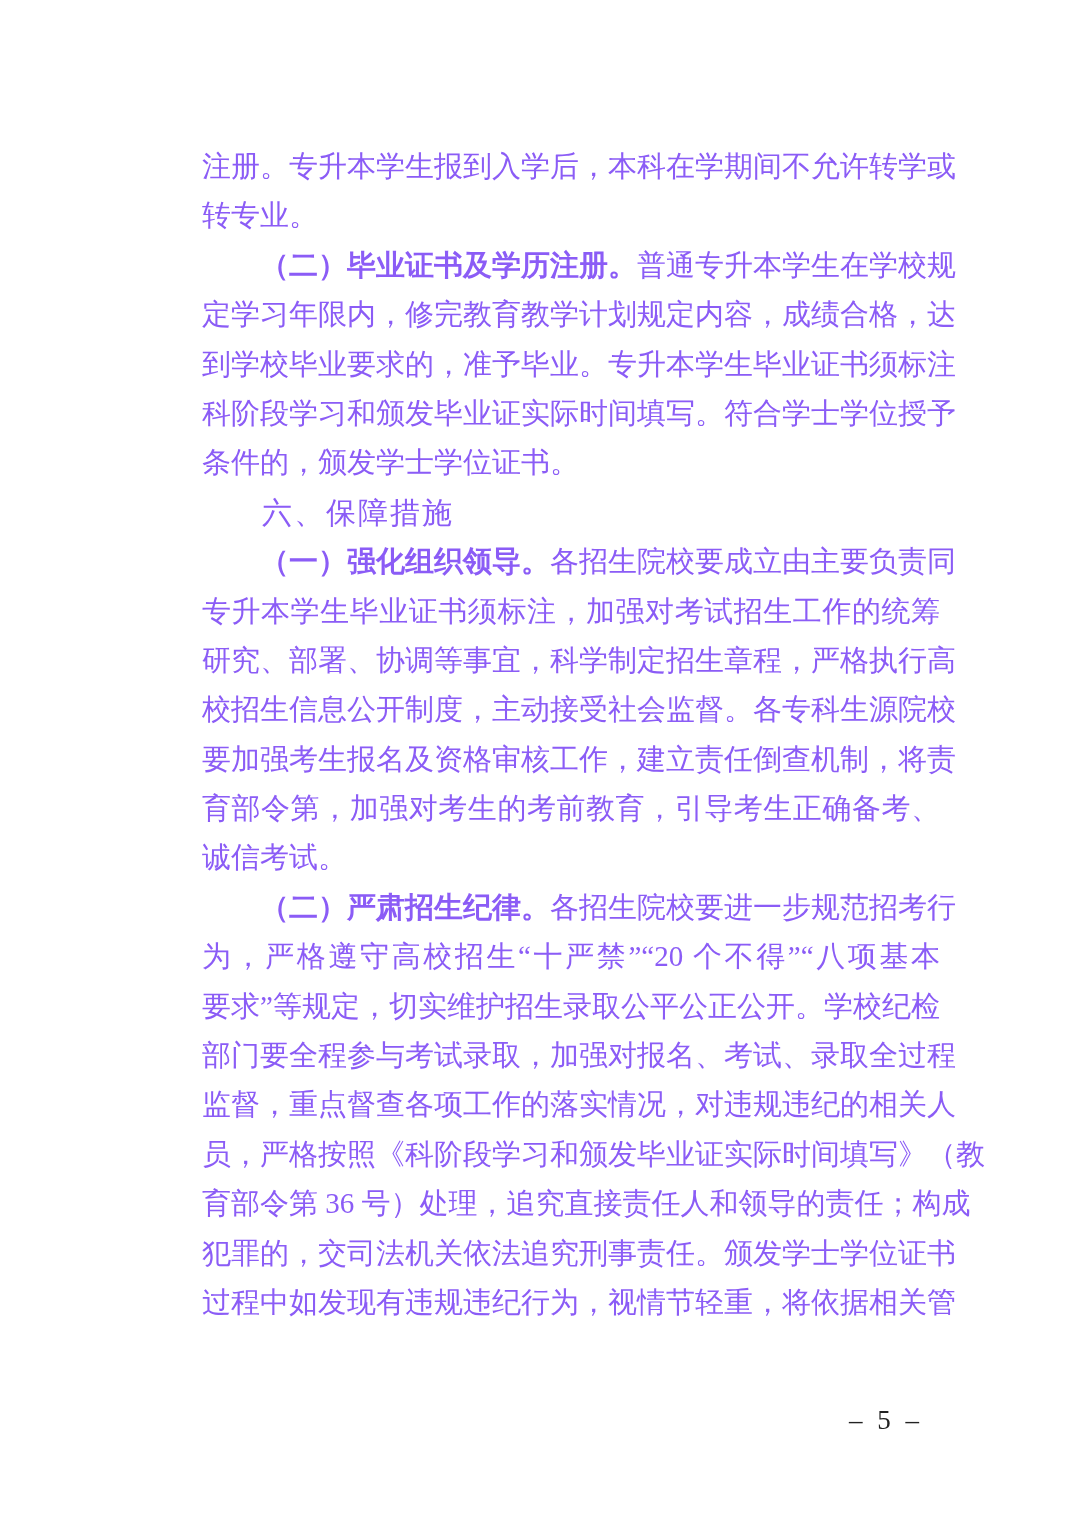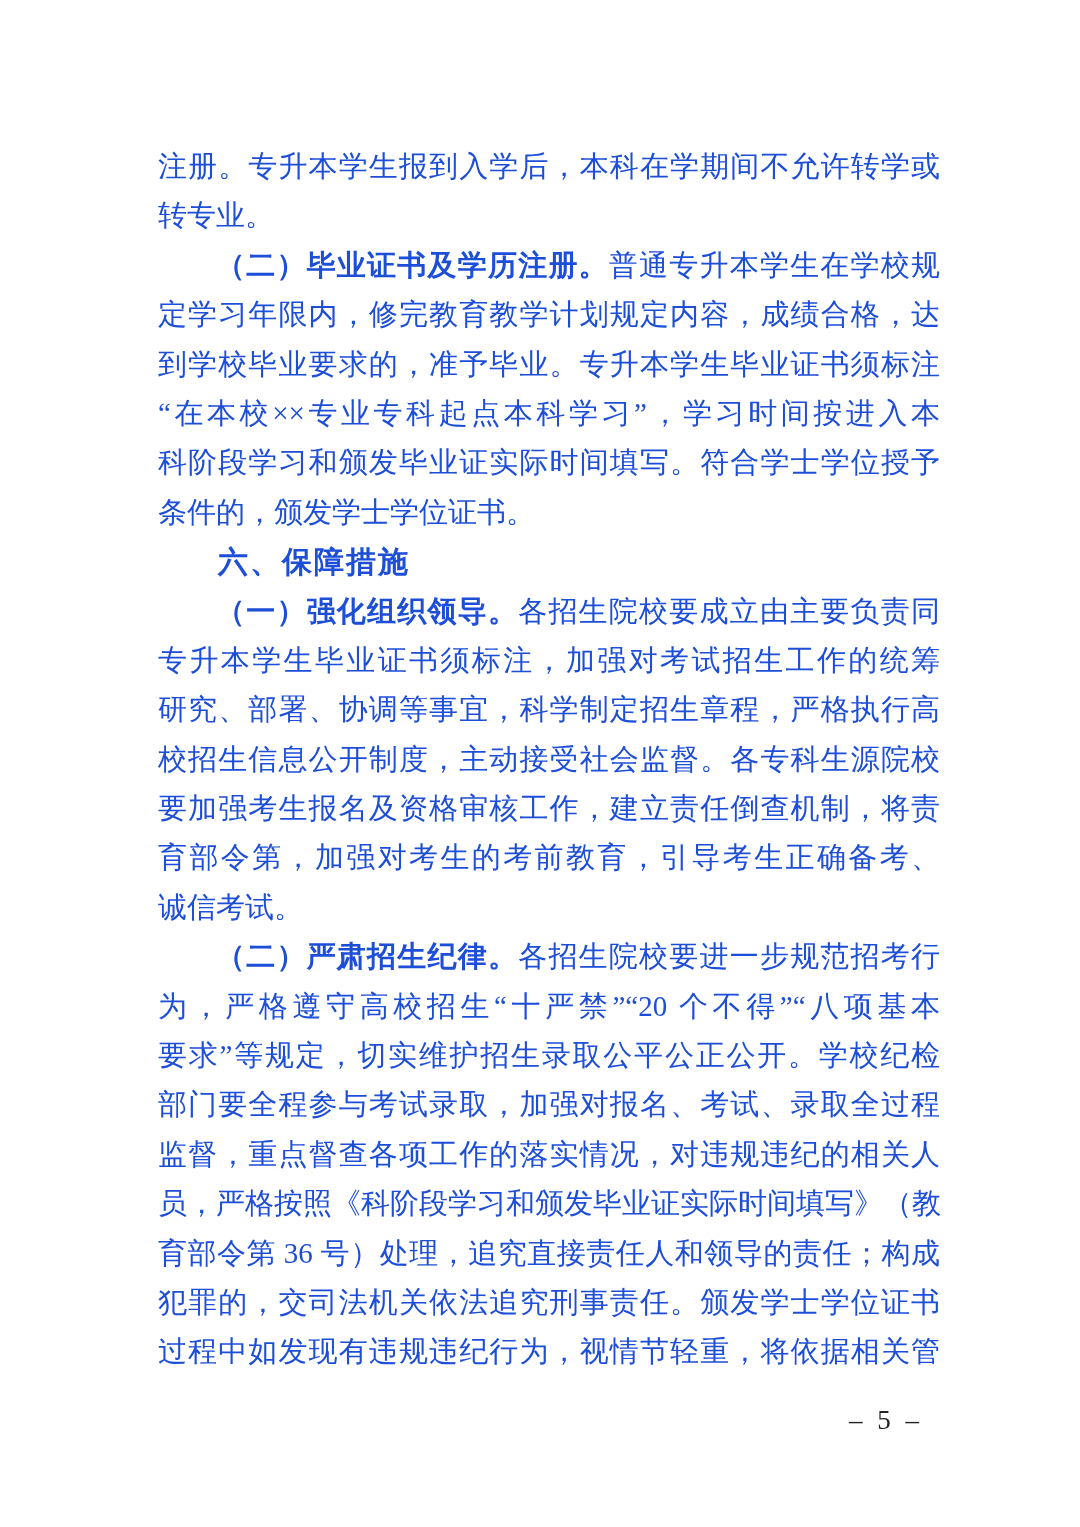--- a/index.html
+++ b/index.html
@@ -22,11 +22,12 @@
     font-size: 29px;
     line-height: 49.4px;
     height: 49.4px;
-    color: #1d4ed8;
+    color: #8b5cf6;
     text-align: justify;
     text-align-last: justify;
     text-justify: inter-character;
     white-space: nowrap;
+    margin-left: 44px;
   }
   .line.no-fill {
     text-align: left;

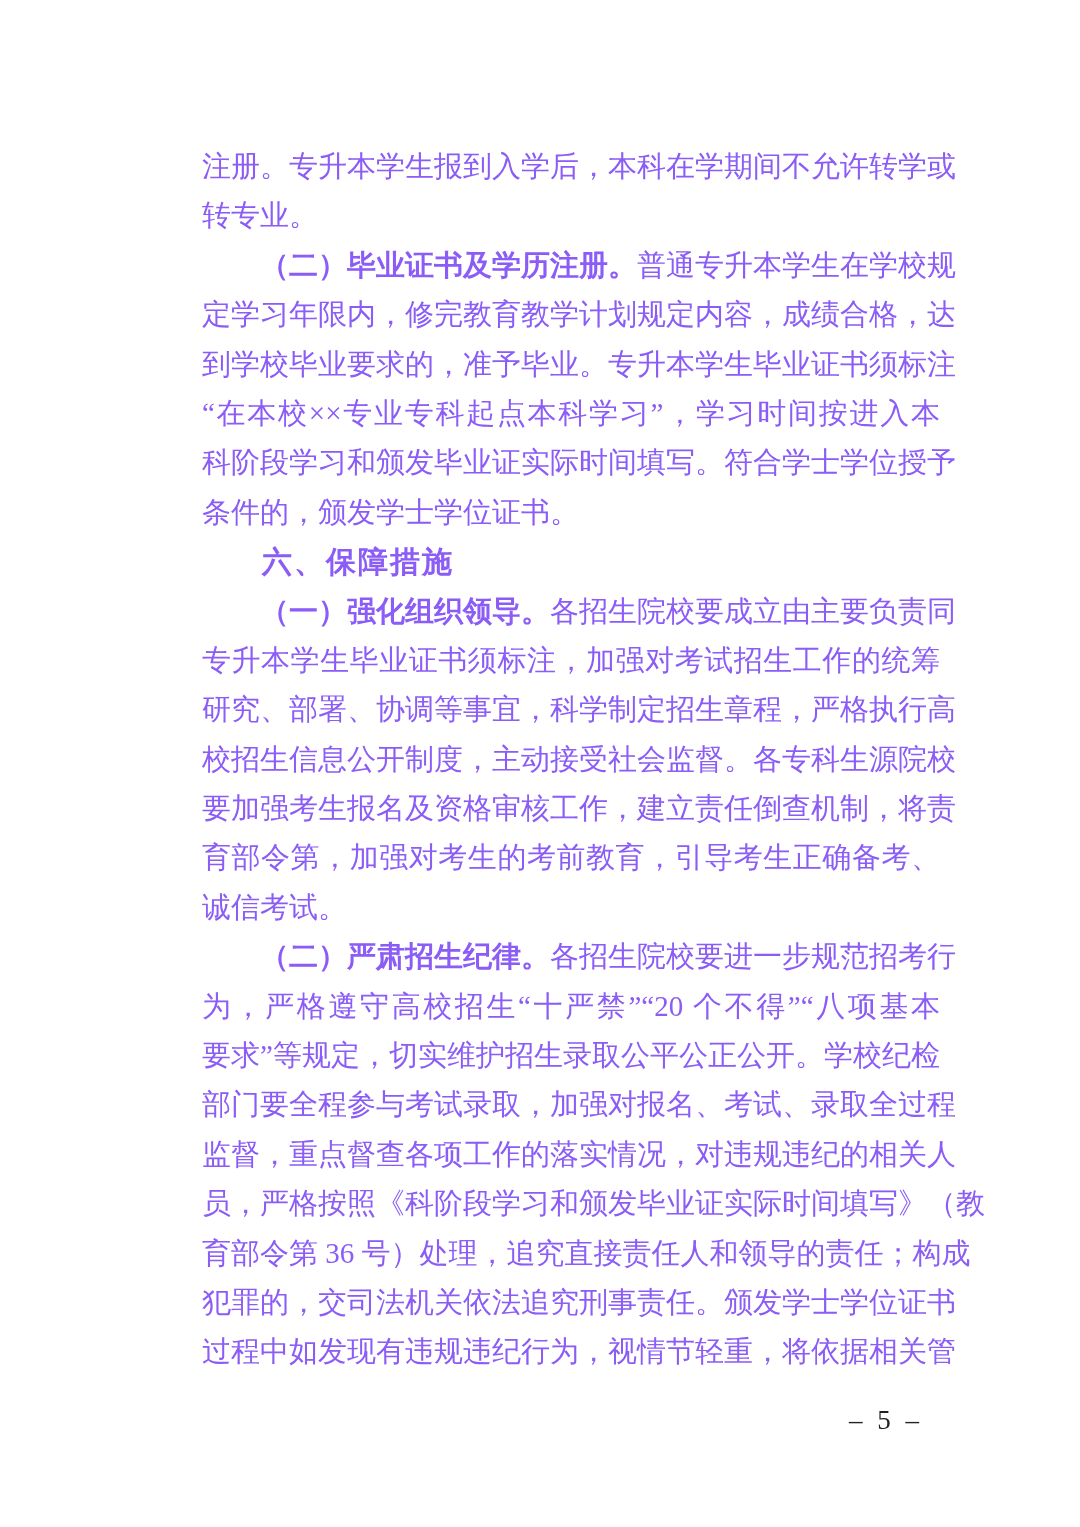--- a/index.html
+++ b/index.html
@@ -64,7 +64,6 @@
       <div class="line indent"><span class="lead">（二）毕业证书及学历注册。</span>普通专升本学生在学校规</div>
       <div class="line">定学习年限内，修完教育教学计划规定内容，成绩合格，达</div>
       <div class="line">到学校毕业要求的，准予毕业。专升本学生毕业证书须标注</div>
-      <div class="line">“在本校××专业专科起点本科学习”，学习时间按进入本</div>
       <div class="line">科阶段学习和颁发毕业证实际时间填写。符合学士学位授予</div>
       <div class="line no-fill">条件的，颁发学士学位证书。</div>
       <div class="line indent no-fill heading">六、保障措施</div>

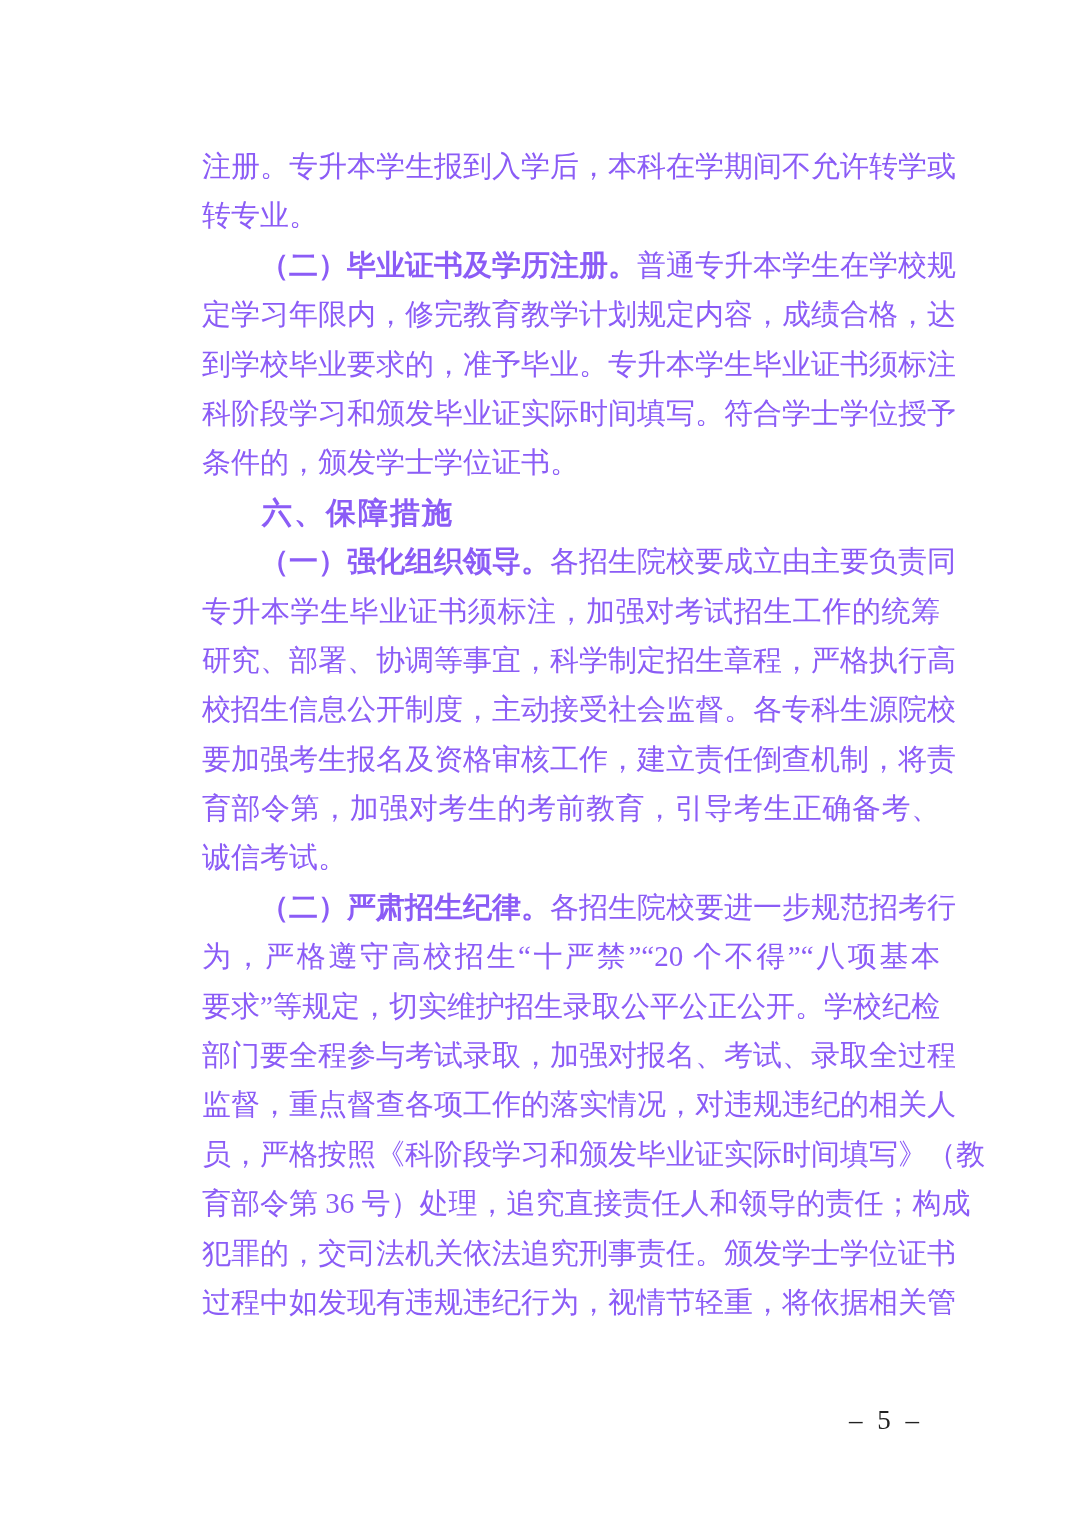--- a/index.html
+++ b/index.html
@@ -37,7 +37,7 @@
   .line .lead { font-weight: bold; }
   .line.heading {
     font-family: "Liberation Sans", "DejaVu Sans", sans-serif;
-    font-weight: bold;
+    font-weight: normal;
     font-size: 30px;
     letter-spacing: 2px;
   }

